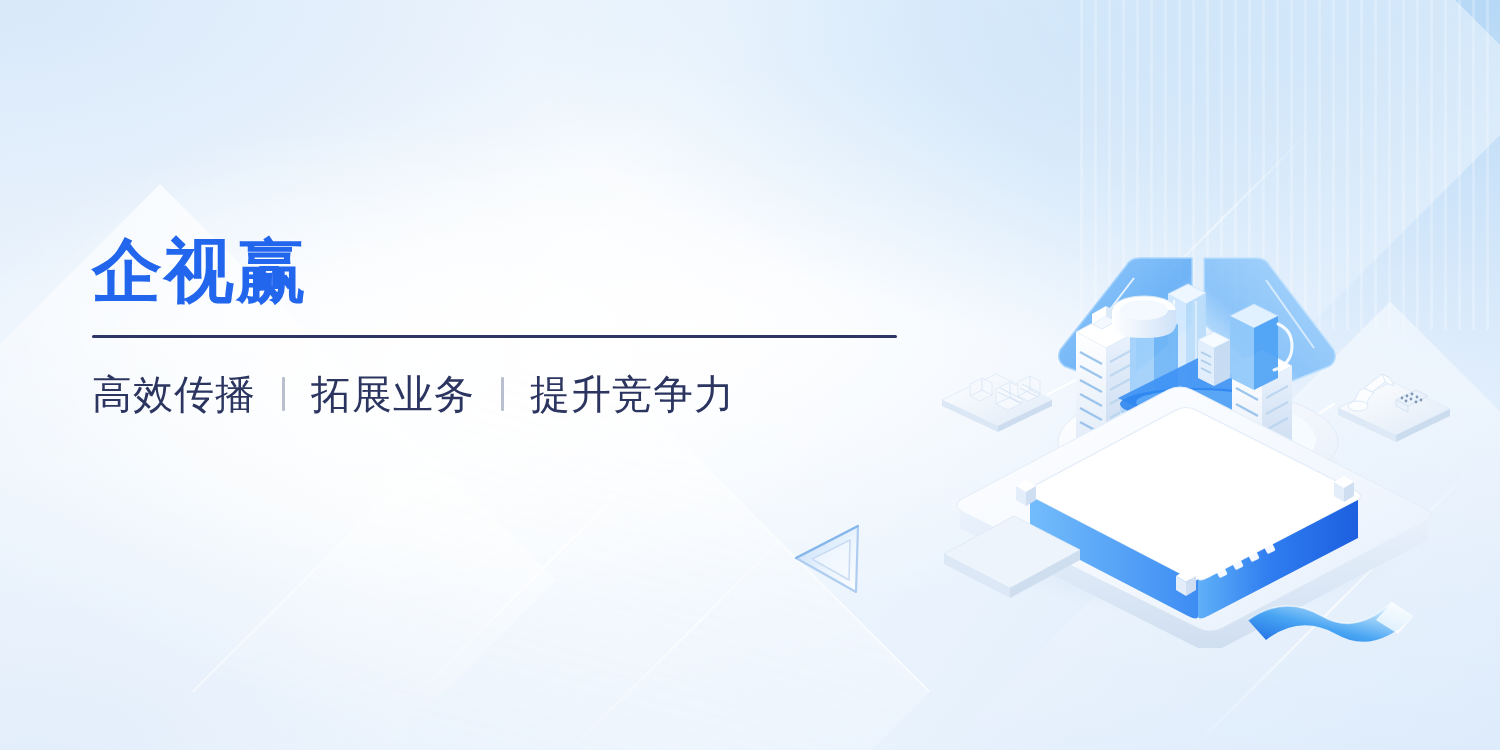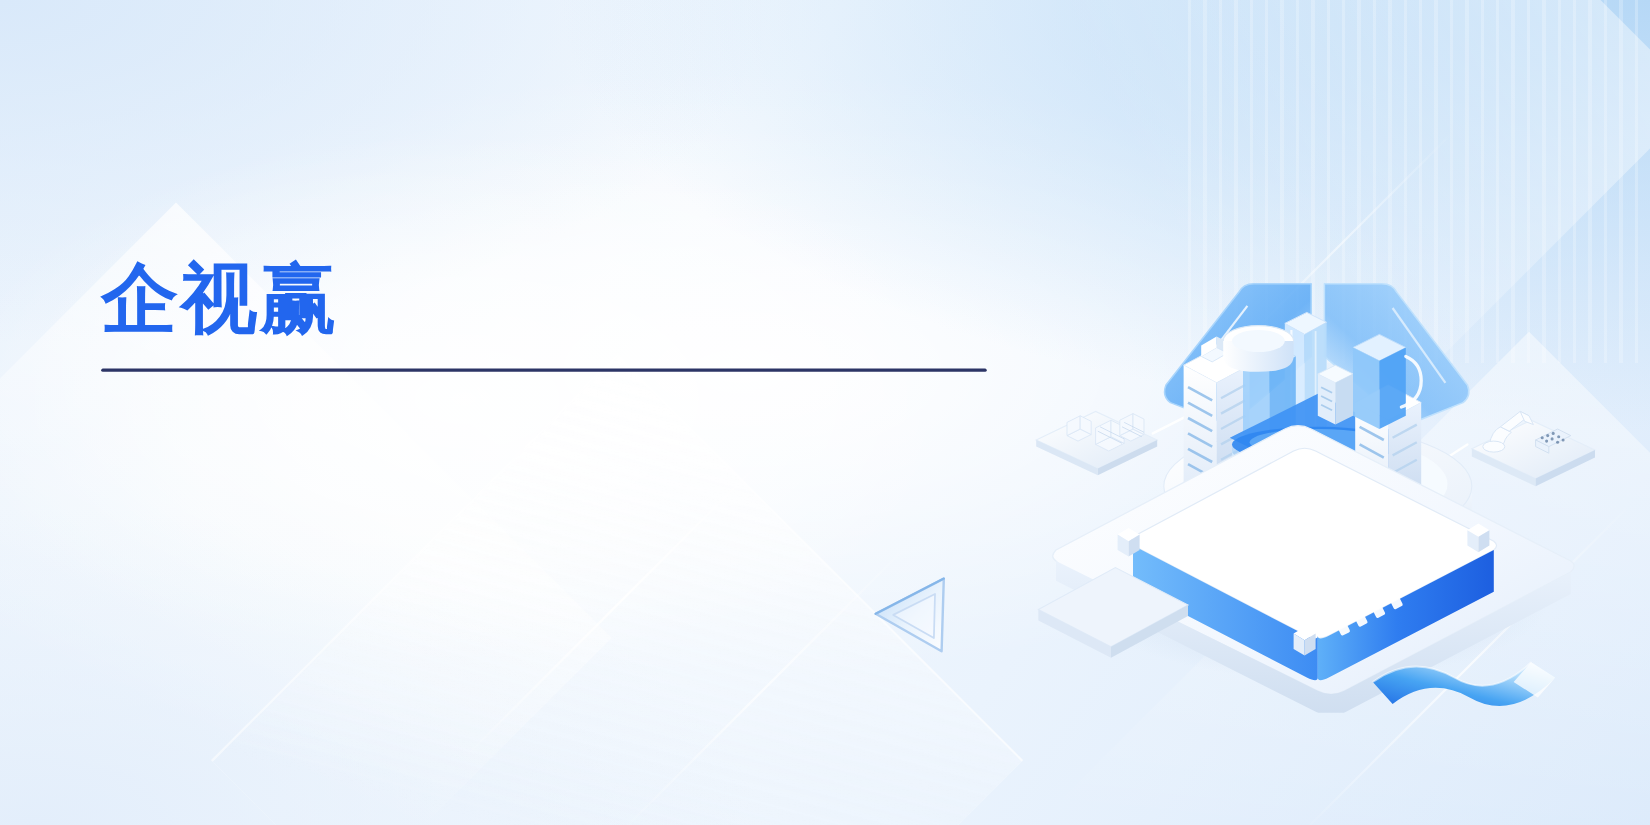--- a/index.html
+++ b/index.html
@@ -171,6 +171,13 @@
 
     <div class="rule"></div>
 
+    <div class="tagline">
+      <span>高效传播</span>
+      <span class="sep"></span>
+      <span>拓展业务</span>
+      <span class="sep"></span>
+      <span>提升竞争力</span>
+    </div>
   </div>
 
   <div class="glass-tri">

